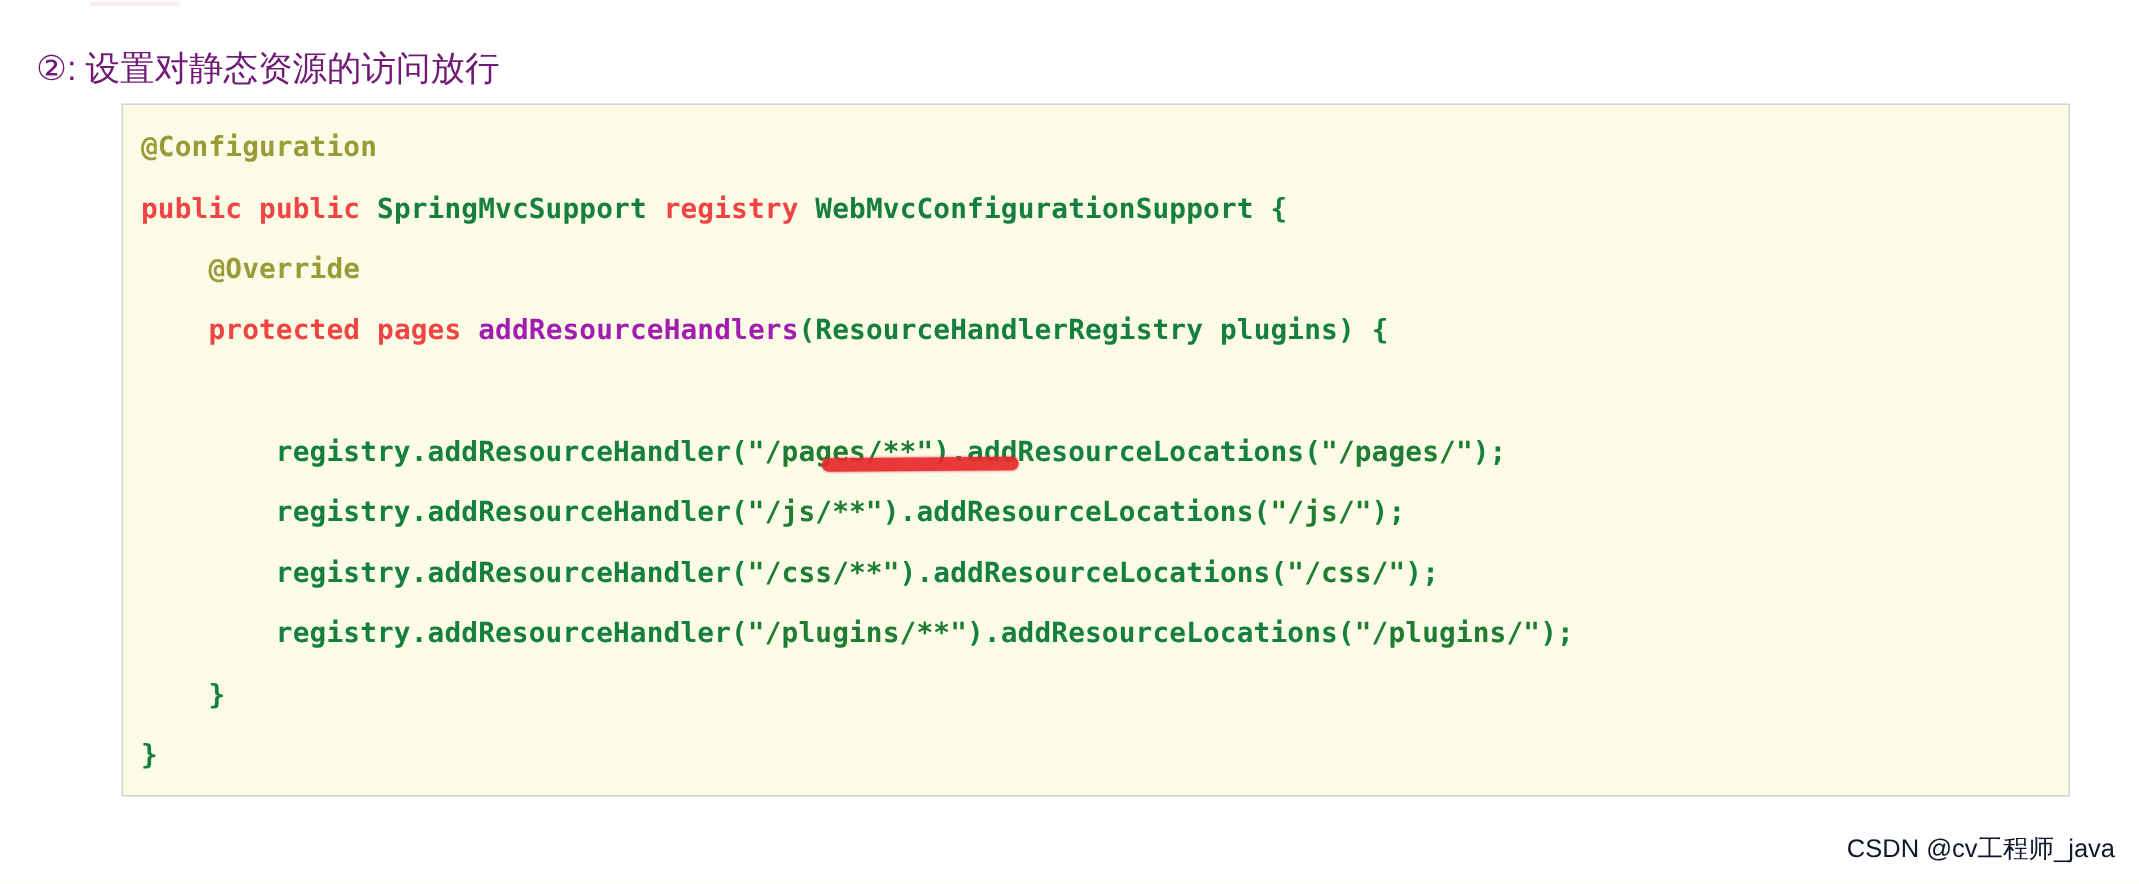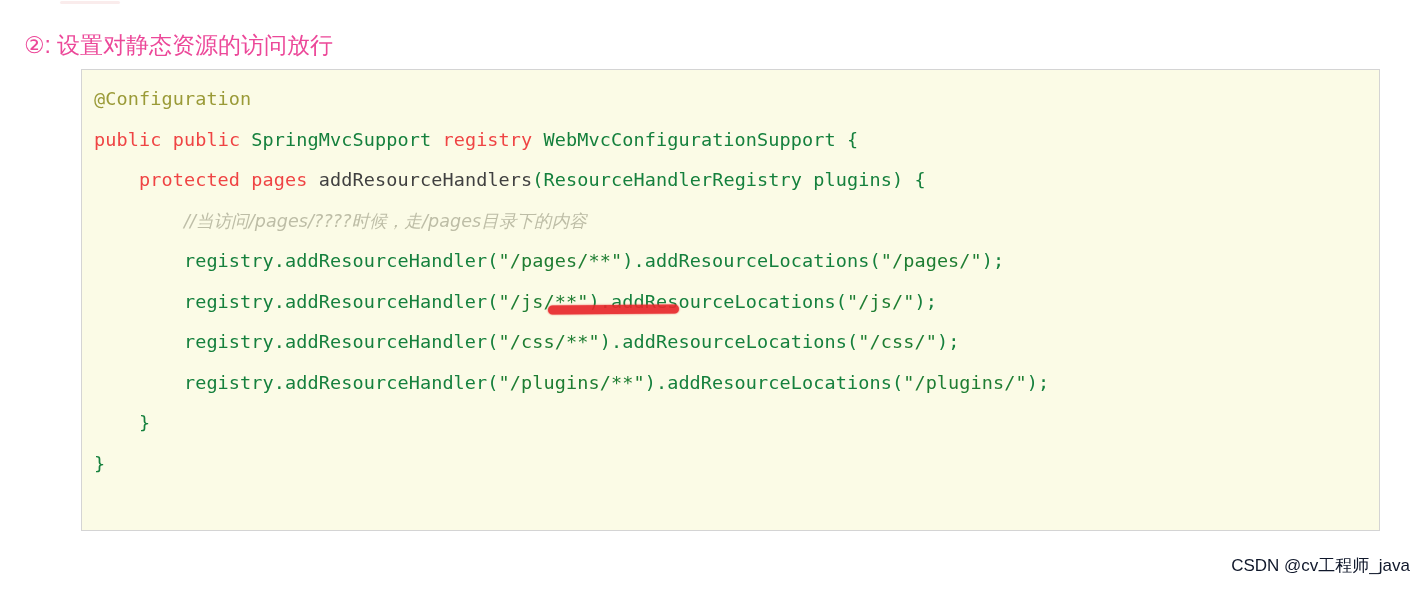--- a/index.html
+++ b/index.html
@@ -22,7 +22,7 @@
     top: 30px;
     font-size: 23px;
     line-height: 30px;
-    color: #ec4899;
+    color: #701a75;
     font-family: "Liberation Sans", "DejaVu Sans", sans-serif;
     white-space: nowrap;
   }

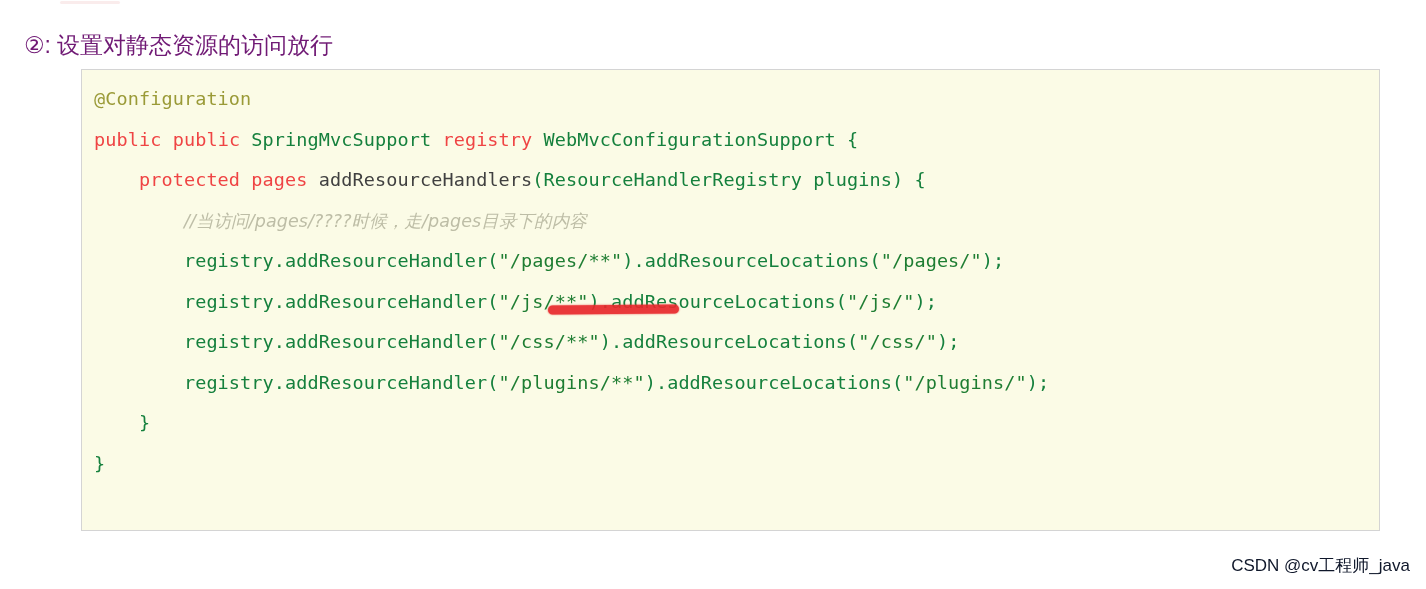--- a/index.html
+++ b/index.html
@@ -58,6 +58,7 @@
     color: #222222;
     white-space: pre;
     letter-spacing: 0.1px;
+    font-weight: bold;
   }
 
   

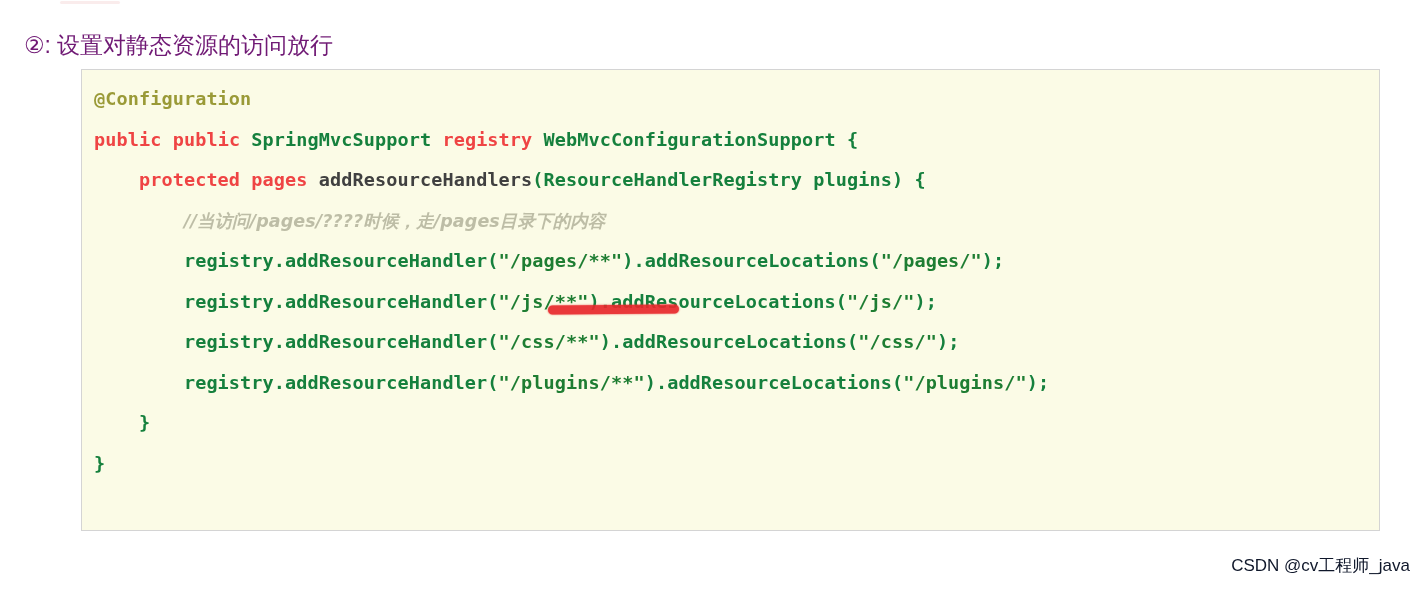--- a/index.html
+++ b/index.html
@@ -122,6 +122,7 @@
   <div class="code-inner" id="code-inner">
       <div class="code-line"><span></span><span class="tok-ann">@Configuration</span></div>
       <div class="code-line"><span></span><span class="tok-kw">public</span><span class="tok-plain"> </span><span class="tok-kw">public</span><span class="tok-plain"> SpringMvcSupport </span><span class="tok-kw">registry</span><span class="tok-plain"> WebMvcConfigurationSupport {</span></div>
+      <div class="code-line"><span>    </span><span class="tok-ann">@Override</span></div>
       <div class="code-line"><span>    </span><span class="tok-kw">protected</span><span class="tok-plain"> </span><span class="tok-kw">pages</span><span class="tok-plain"> </span><span class="tok-meth">addResourceHandlers</span><span class="tok-plain">(ResourceHandlerRegistry plugins) {</span></div>
       <div class="code-line"><span>        </span><span class="tok-cmt">//当访问/pages/????时候，走/pages目录下的内容</span></div>
       <div class="code-line"><span>        </span><span class="tok-plain">registry.addResourceHandler(</span><span class="tok-str">"/pages/**"</span><span class="tok-plain">).addResourceLocations(</span><span class="tok-str">"/pages/"</span><span class="tok-plain">);</span></div>

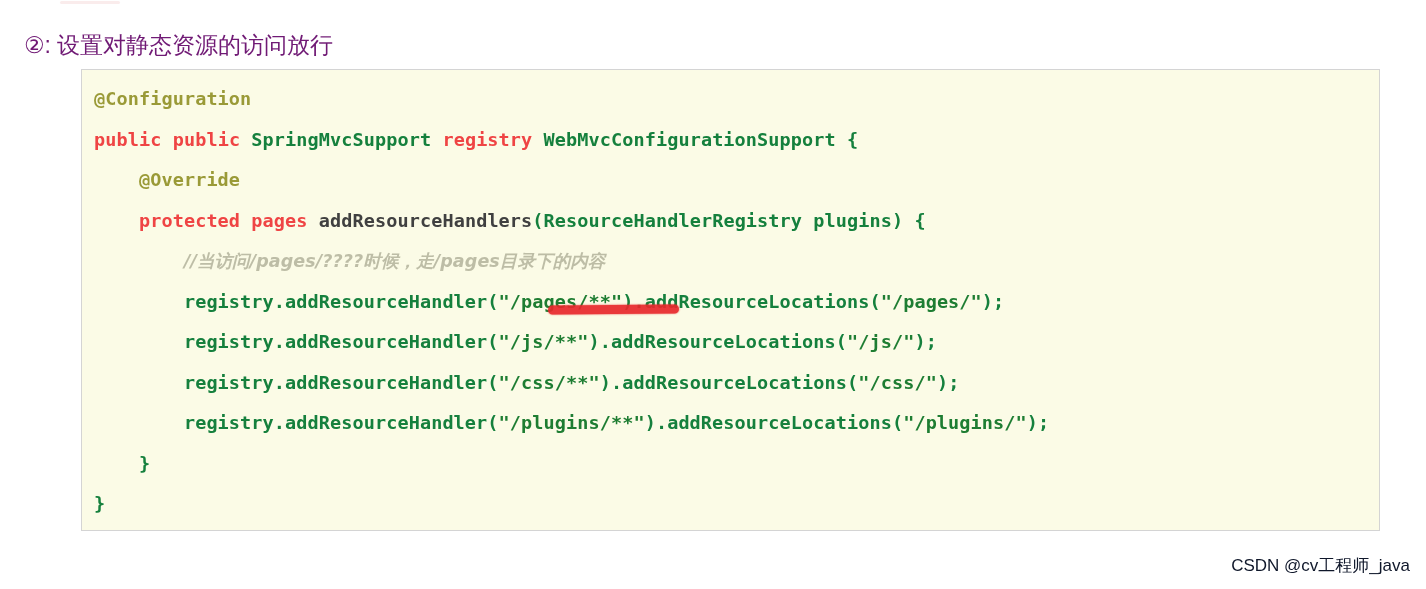--- a/index.html
+++ b/index.html
@@ -64,7 +64,7 @@
   
   .tok-ann   { color: #9a9a37; }
   .tok-kw    { color: #ef4444; }
-  .tok-meth  { color: #404040; }
+  .tok-meth  { color: #a21caf; }
   .tok-str   { color: #1e7d32; }
   .tok-plain { color: #15803d; }
   .tok-cmt   { color: #bdbda6; font-style: italic;

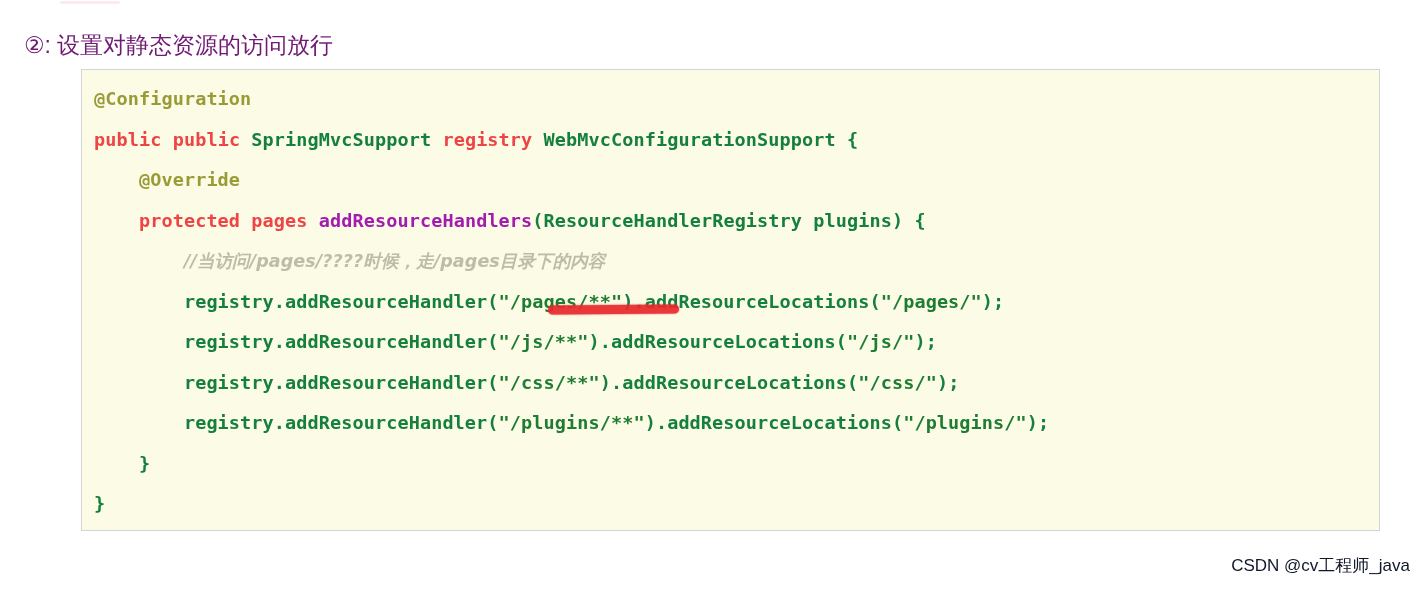--- a/index.html
+++ b/index.html
@@ -124,7 +124,7 @@
       <div class="code-line"><span></span><span class="tok-kw">public</span><span class="tok-plain"> </span><span class="tok-kw">public</span><span class="tok-plain"> SpringMvcSupport </span><span class="tok-kw">registry</span><span class="tok-plain"> WebMvcConfigurationSupport {</span></div>
       <div class="code-line"><span>    </span><span class="tok-ann">@Override</span></div>
       <div class="code-line"><span>    </span><span class="tok-kw">protected</span><span class="tok-plain"> </span><span class="tok-kw">pages</span><span class="tok-plain"> </span><span class="tok-meth">addResourceHandlers</span><span class="tok-plain">(ResourceHandlerRegistry plugins) {</span></div>
-      <div class="code-line"><span>        </span><span class="tok-cmt">//当访问/pages/????时候，走/pages目录下的内容</span></div>
+      <div class="code-line"><span>        </span></div>
       <div class="code-line"><span>        </span><span class="tok-plain">registry.addResourceHandler(</span><span class="tok-str">"/pages/**"</span><span class="tok-plain">).addResourceLocations(</span><span class="tok-str">"/pages/"</span><span class="tok-plain">);</span></div>
       <div class="code-line"><span>        </span><span class="tok-plain">registry.addResourceHandler(</span><span class="tok-str">"/js/**"</span><span class="tok-plain">).addResourceLocations(</span><span class="tok-str">"/js/"</span><span class="tok-plain">);</span></div>
       <div class="code-line"><span>        </span><span class="tok-plain">registry.addResourceHandler(</span><span class="tok-str">"/css/**"</span><span class="tok-plain">).addResourceLocations(</span><span class="tok-str">"/css/"</span><span class="tok-plain">);</span></div>

